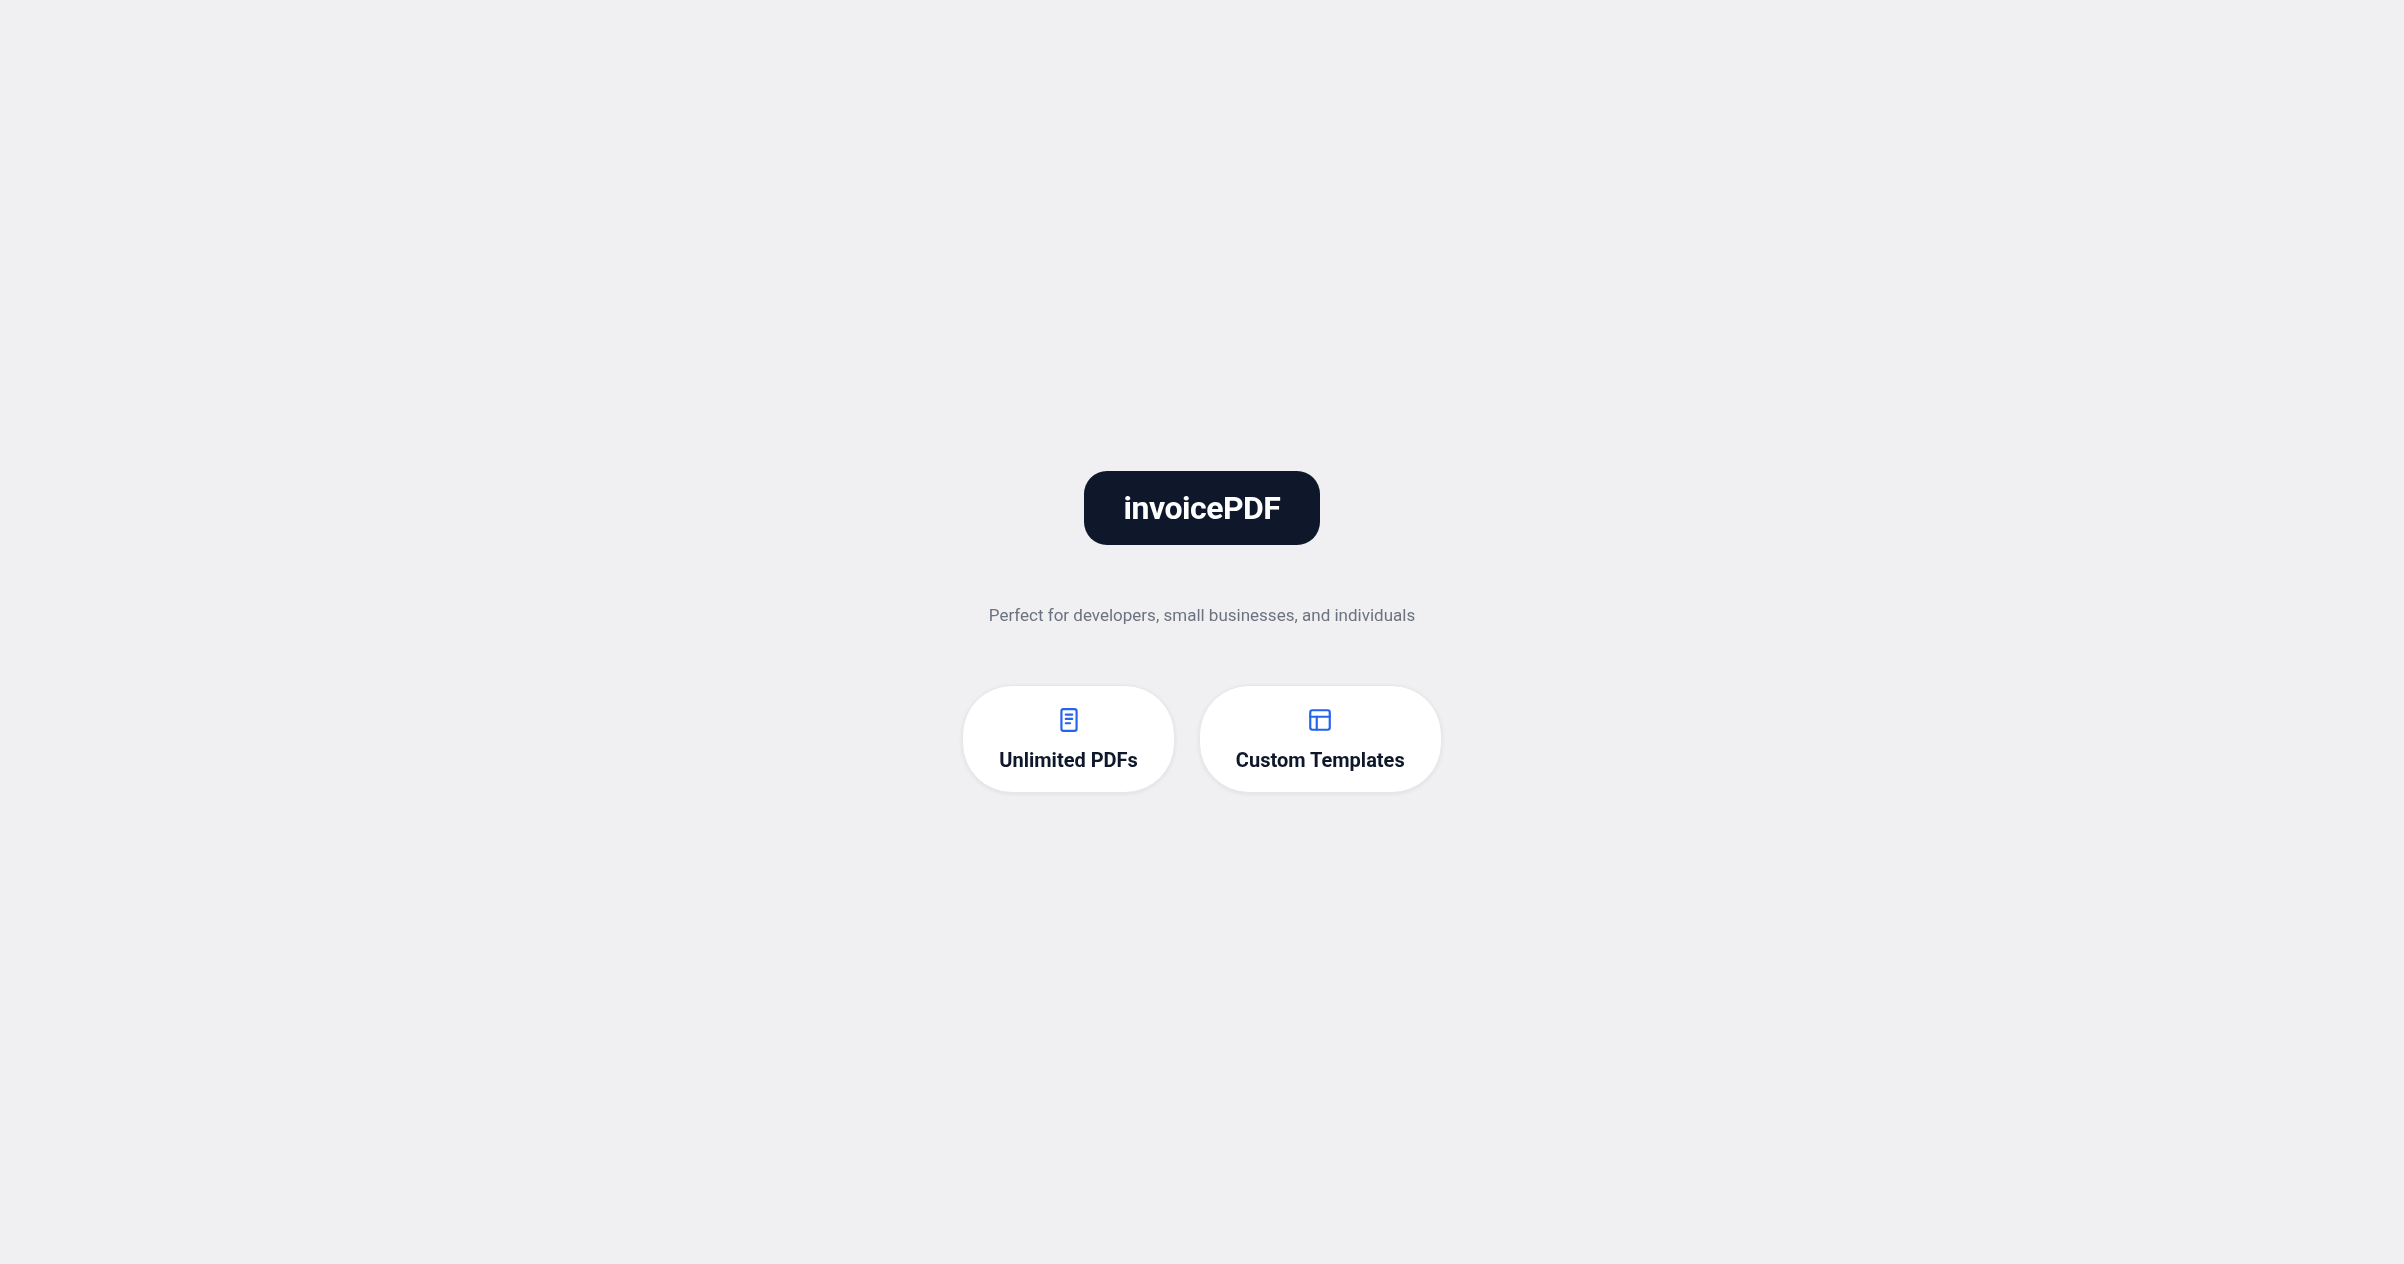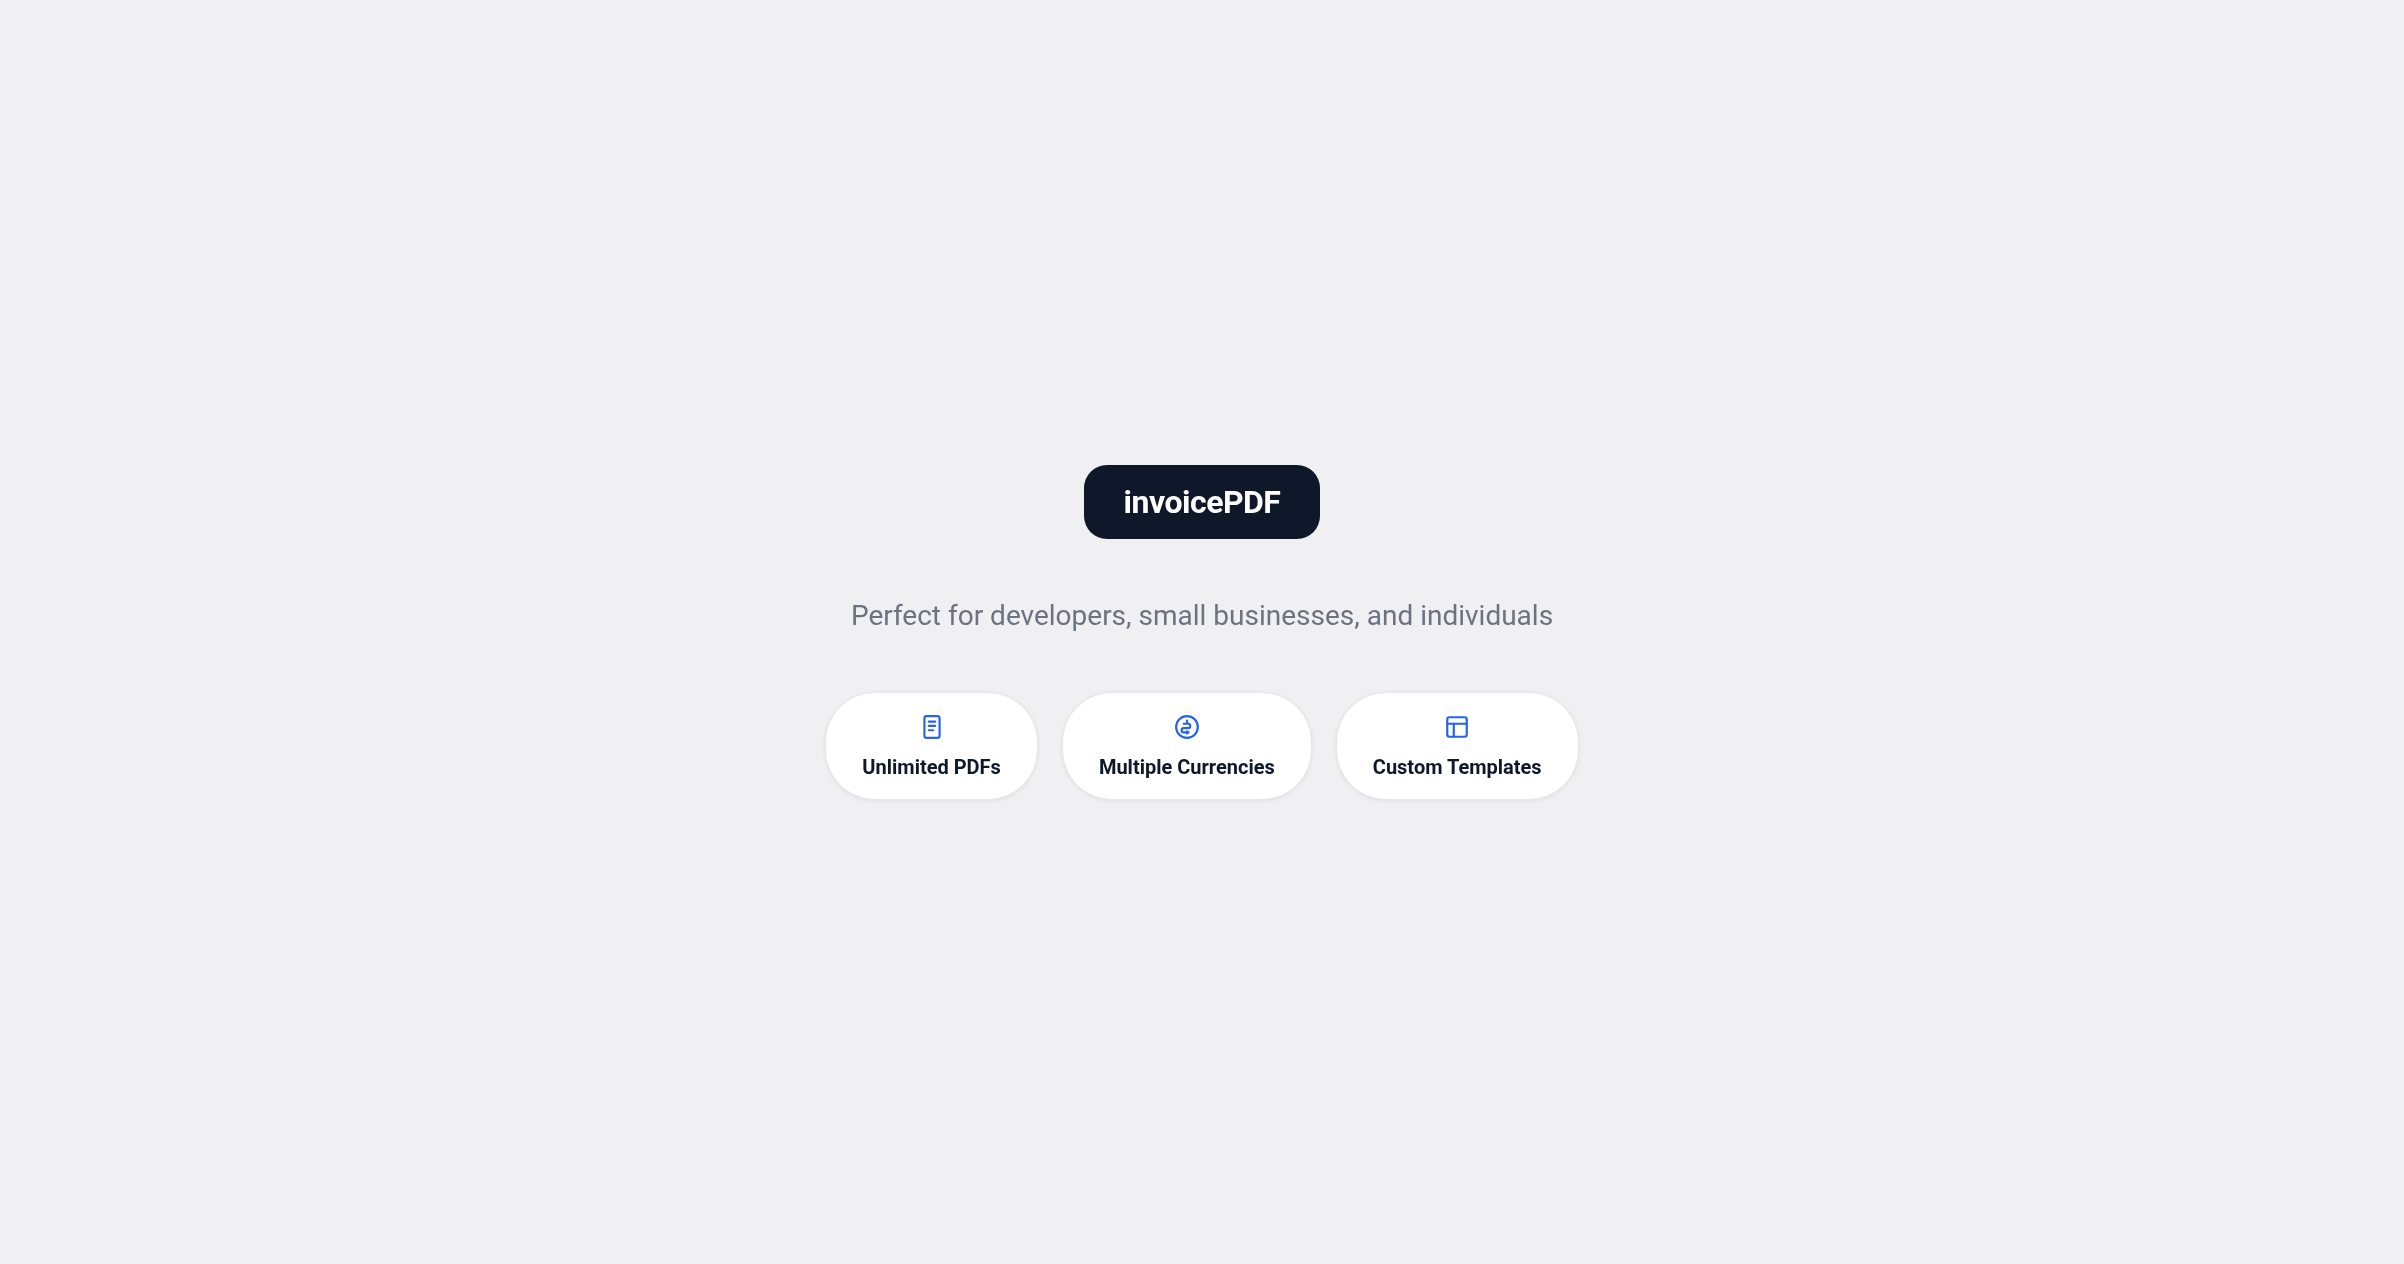--- a/index.html
+++ b/index.html
@@ -55,7 +55,7 @@
 
     .subheadline {
       color: #6b7280;
-      font-size: 28px;
+      font-size: 17px;
       font-weight: 400;
       text-align: center;
       margin-bottom: 60px;

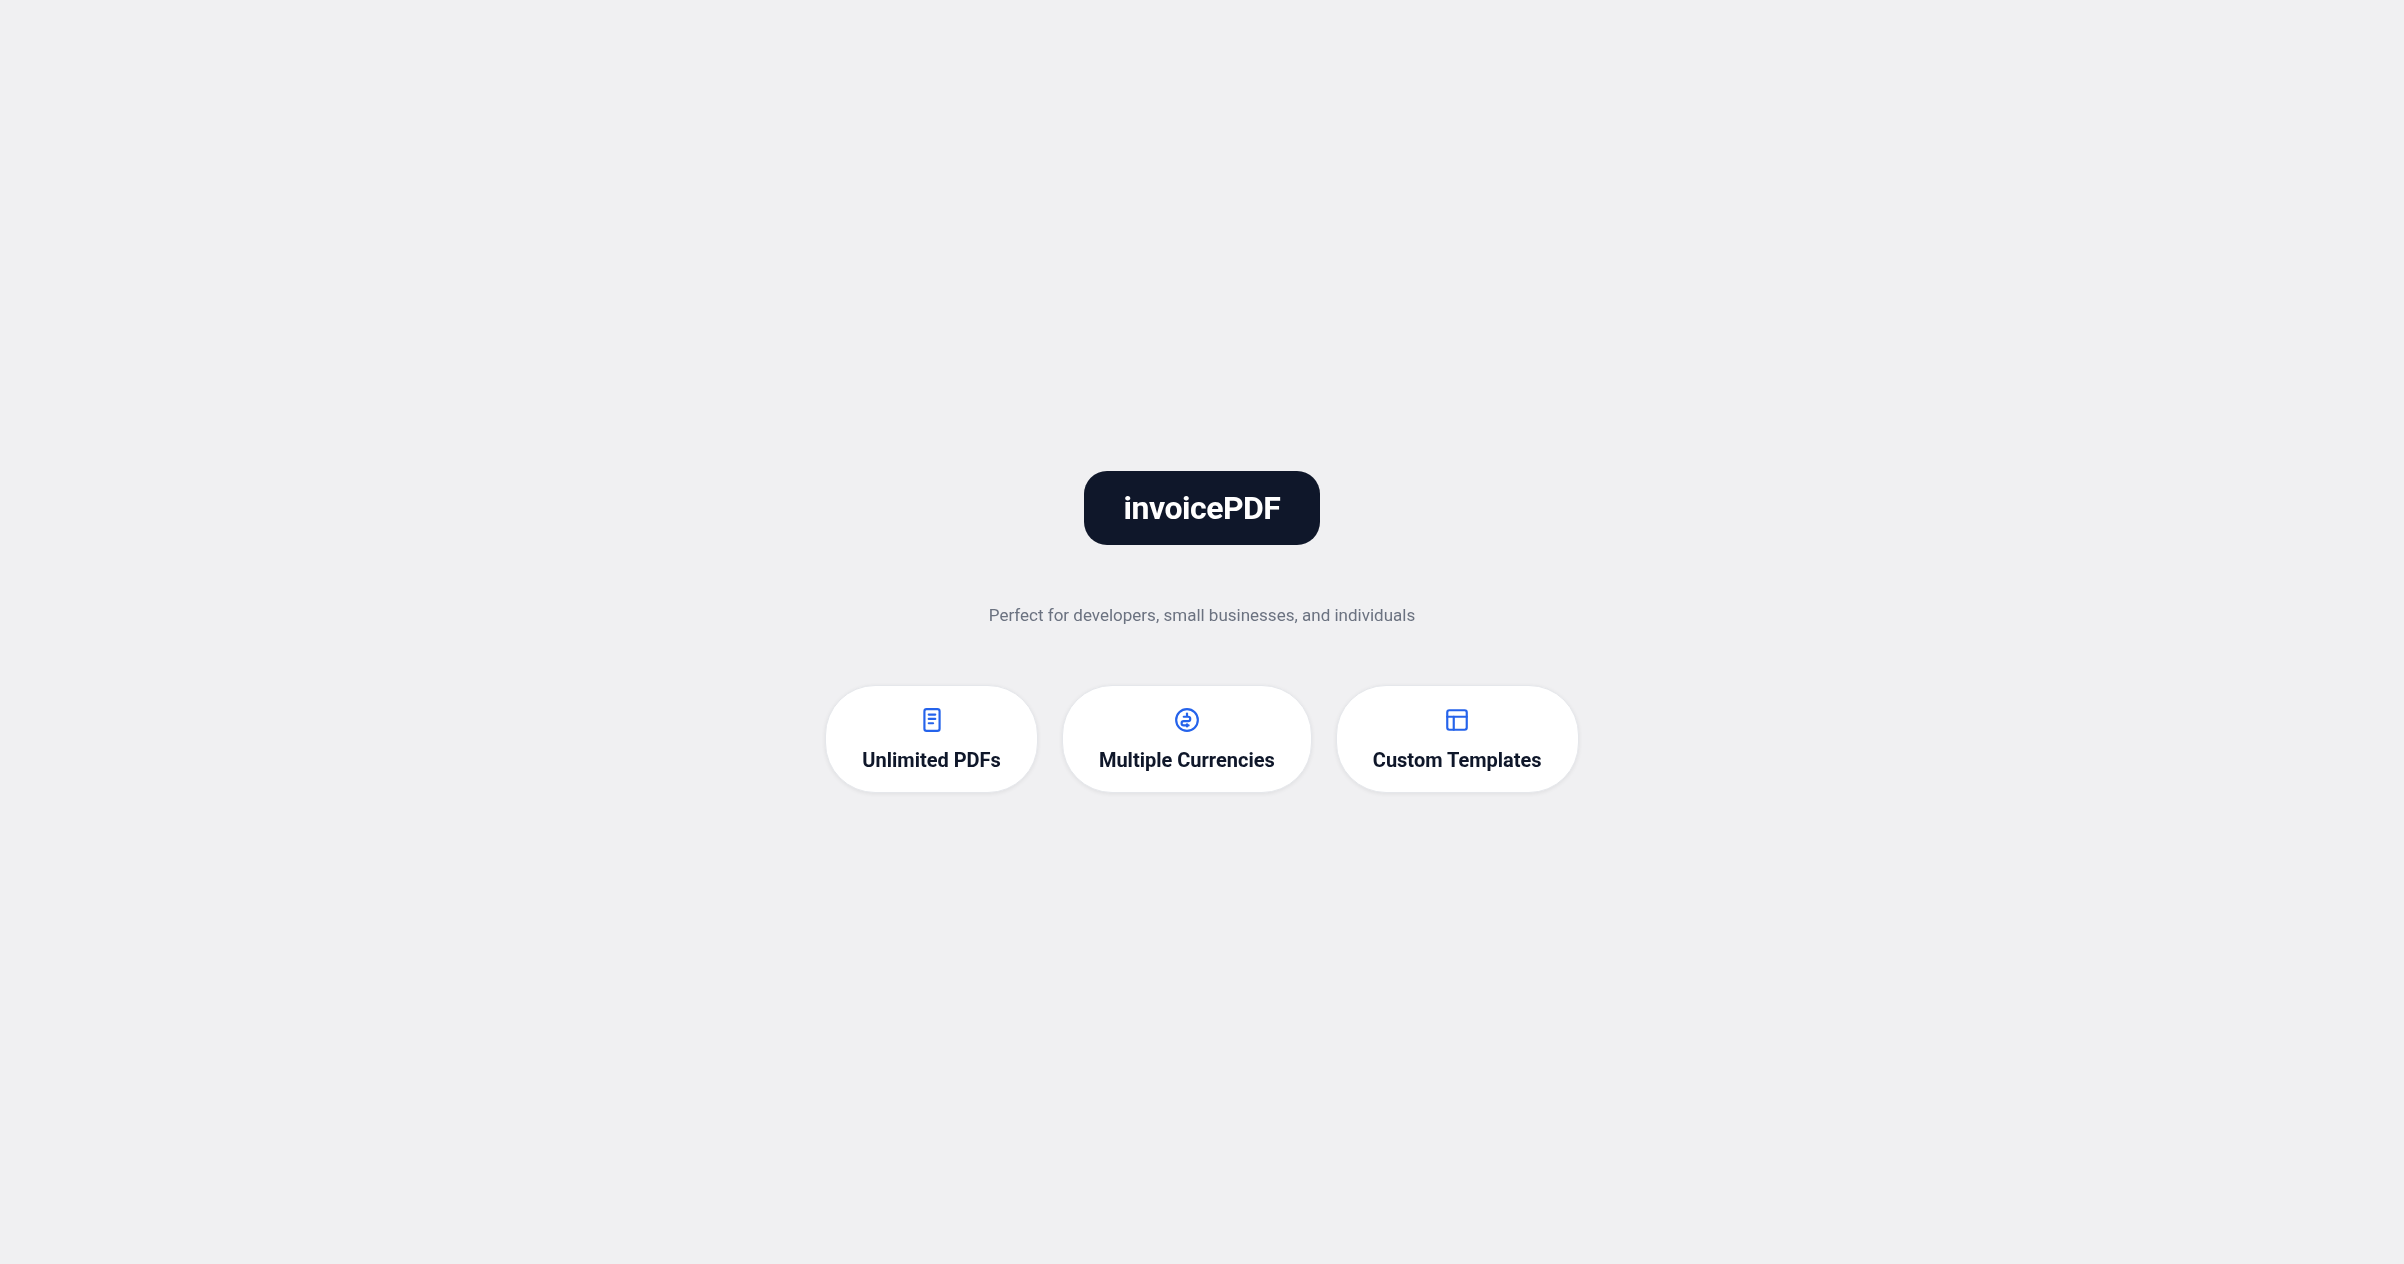--- a/index.html
+++ b/index.html
@@ -133,17 +133,6 @@
       <span class="feature-label">Unlimited PDFs</span>
     </div>
 
-    <div class="feature-pill">
-      <div class="feature-icon">
-        <svg viewBox="0 0 24 24" fill="none" stroke="currentColor" stroke-width="2" stroke-linecap="round" stroke-linejoin="round">
-          <circle cx="12" cy="12" r="10"></circle>
-          <line x1="12" y1="6" x2="12" y2="8"></line>
-          <line x1="12" y1="16" x2="12" y2="18"></line>
-          <path d="M9 9h4a2 2 0 0 1 0 4H9a2 2 0 0 0 0 4h4.5"></path>
-        </svg>
-      </div>
-      <span class="feature-label">Multiple Currencies</span>
-    </div>
 
     <div class="feature-pill">
       <div class="feature-icon">

